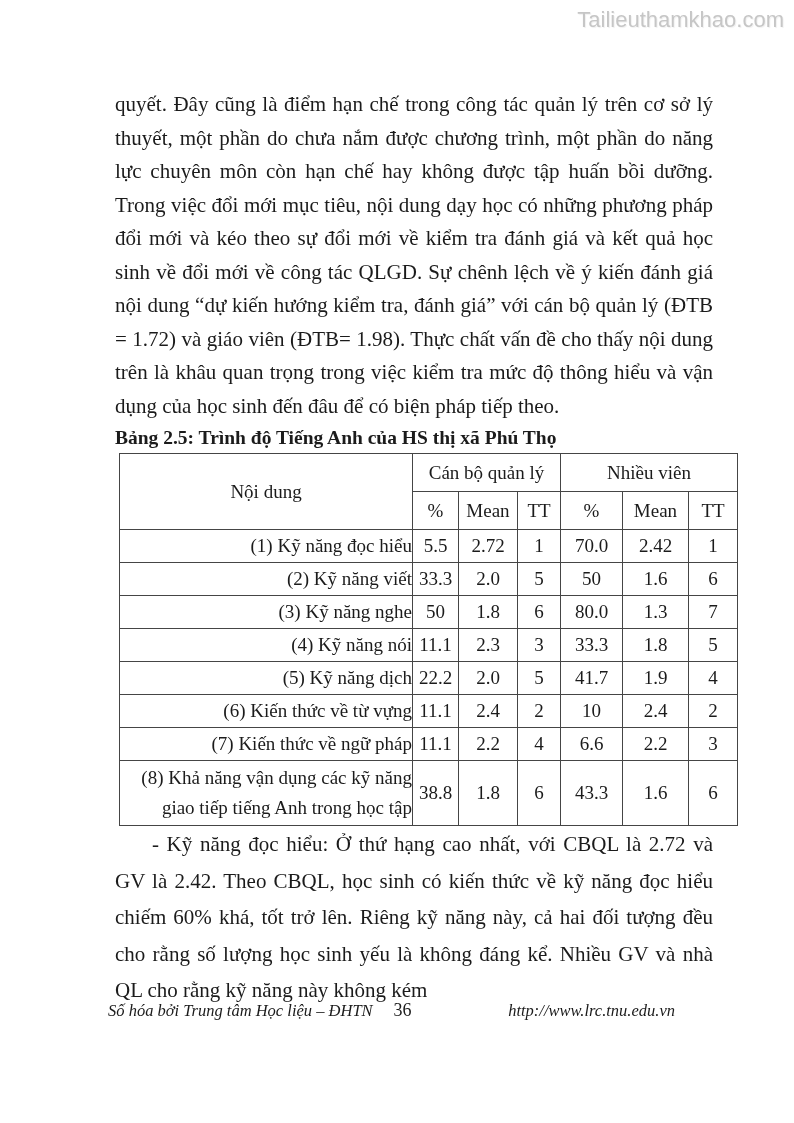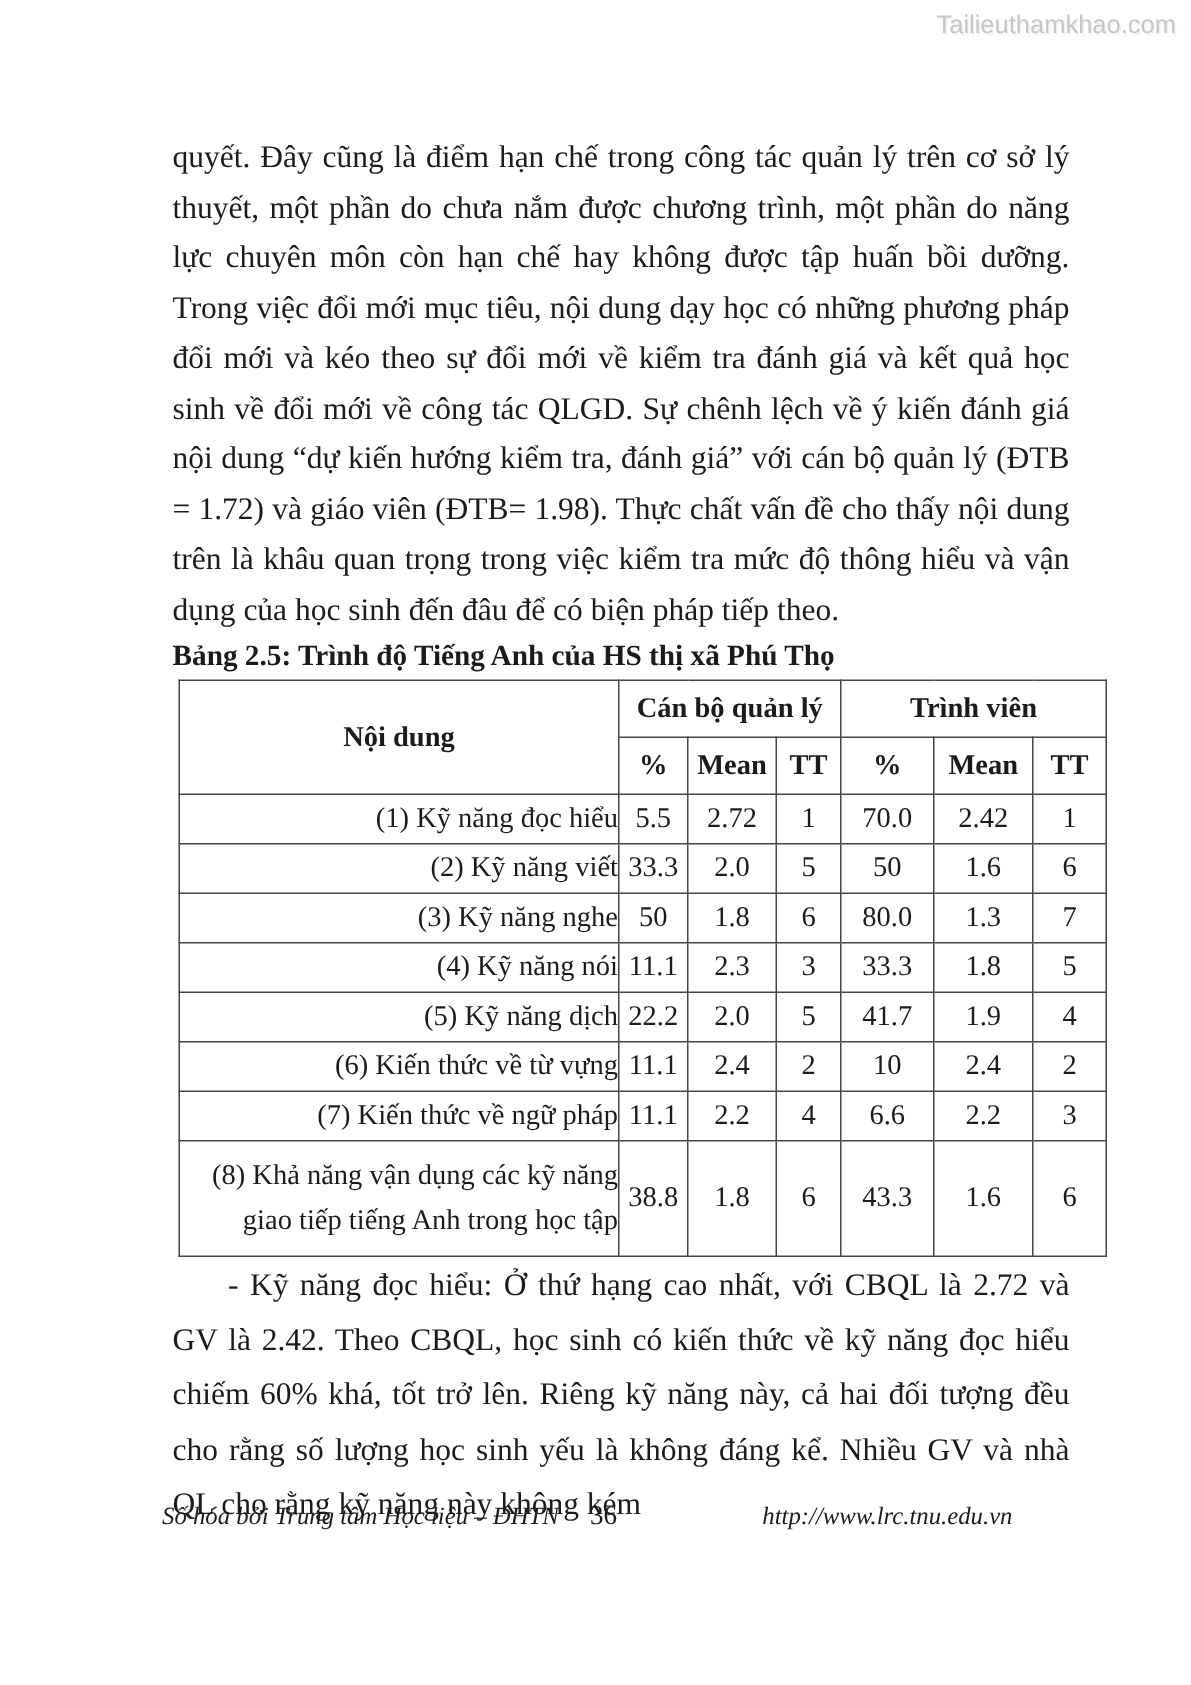--- a/index.html
+++ b/index.html
@@ -10,7 +10,7 @@
   .watermark{
     position:absolute;top:7px;right:10px;
     font-family:"Liberation Sans", sans-serif;
-    font-size:17px;color:#c6c6c6;text-shadow:1px 1px 1px #f0f0f0;
+    font-size:22px;color:#c6c6c6;text-shadow:1px 1px 1px #f0f0f0;
   }
   .content{position:absolute;left:115px;width:598px;top:0;}
   .body-text{

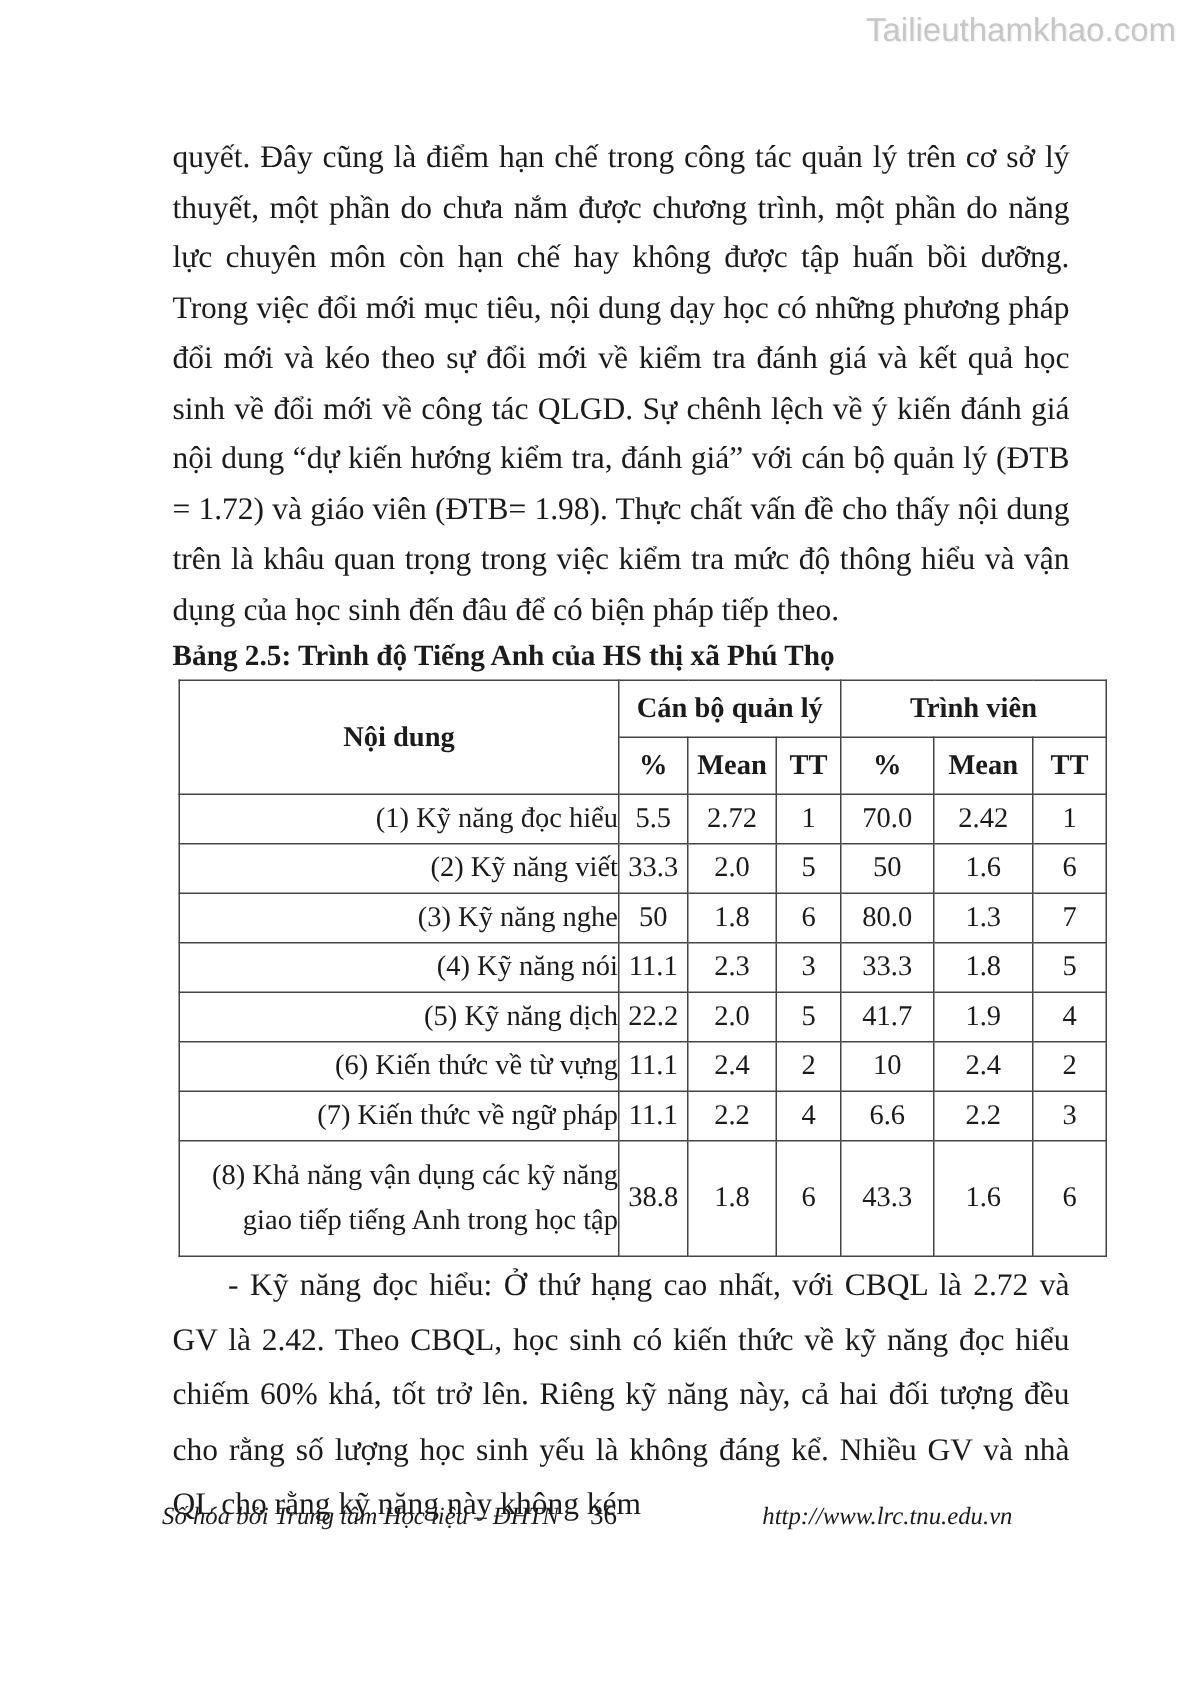--- a/index.html
+++ b/index.html
@@ -31,7 +31,7 @@
     border:1.5px solid #454545;font-size:19px;vertical-align:middle;
     padding:0;overflow:hidden;
   }
-  th.group,th.subhead,th.content-head{font-weight:bold;font-size:19.5px;text-align:center;}
+  th.group,th.subhead,th.content-head{font-weight:normal;font-size:19.5px;text-align:center;}
   tr.hrow{height:38px;}
   tr.drow{height:33px;}
   tr.drow-last{height:77px;}

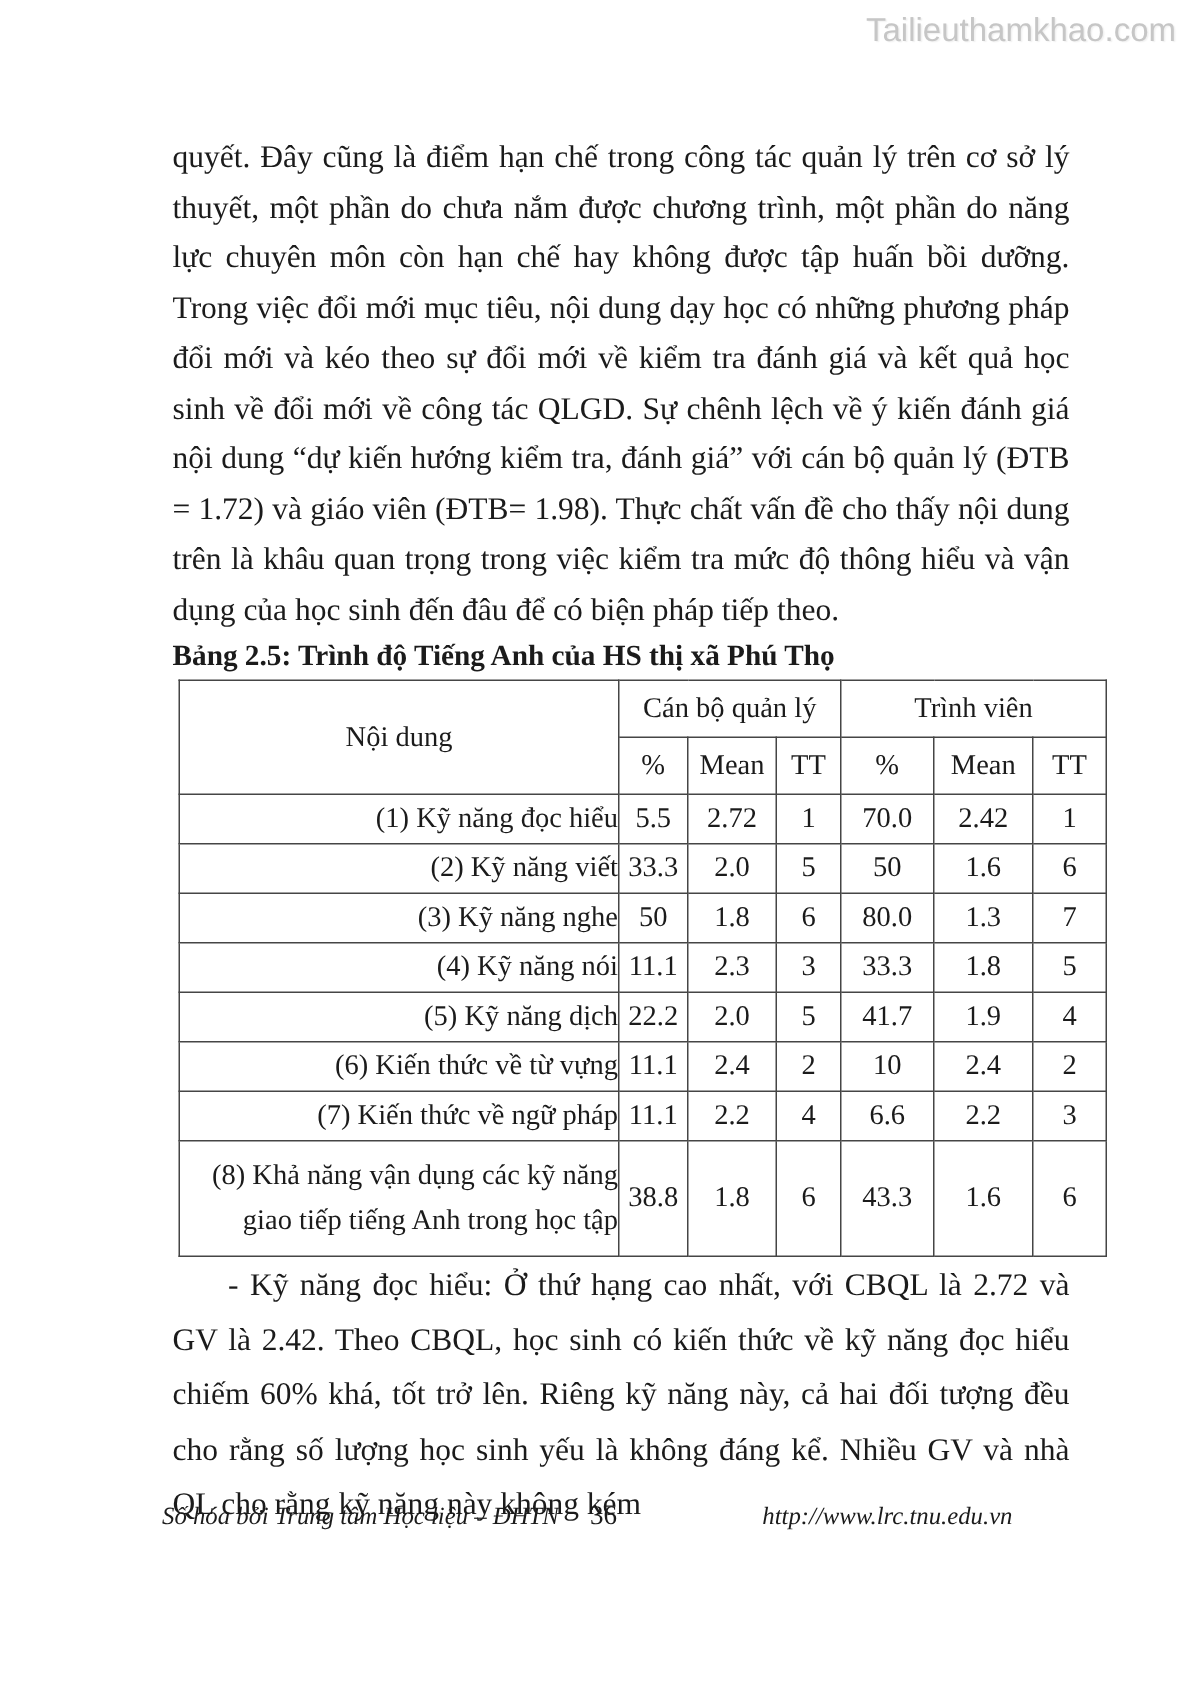--- a/index.html
+++ b/index.html
@@ -70,7 +70,7 @@
       <tr class="hrow">
         <th class="content-head" rowspan="2">Nội dung</th>
         <th class="group" colspan="3">Cán bộ quản lý</th>
-        <th class="group" colspan="3">Trình viên</th>
+        <th class="group" colspan="3">Nhiều viên</th>
       </tr>
       <tr class="hrow">
         <th class="subhead">%</th>

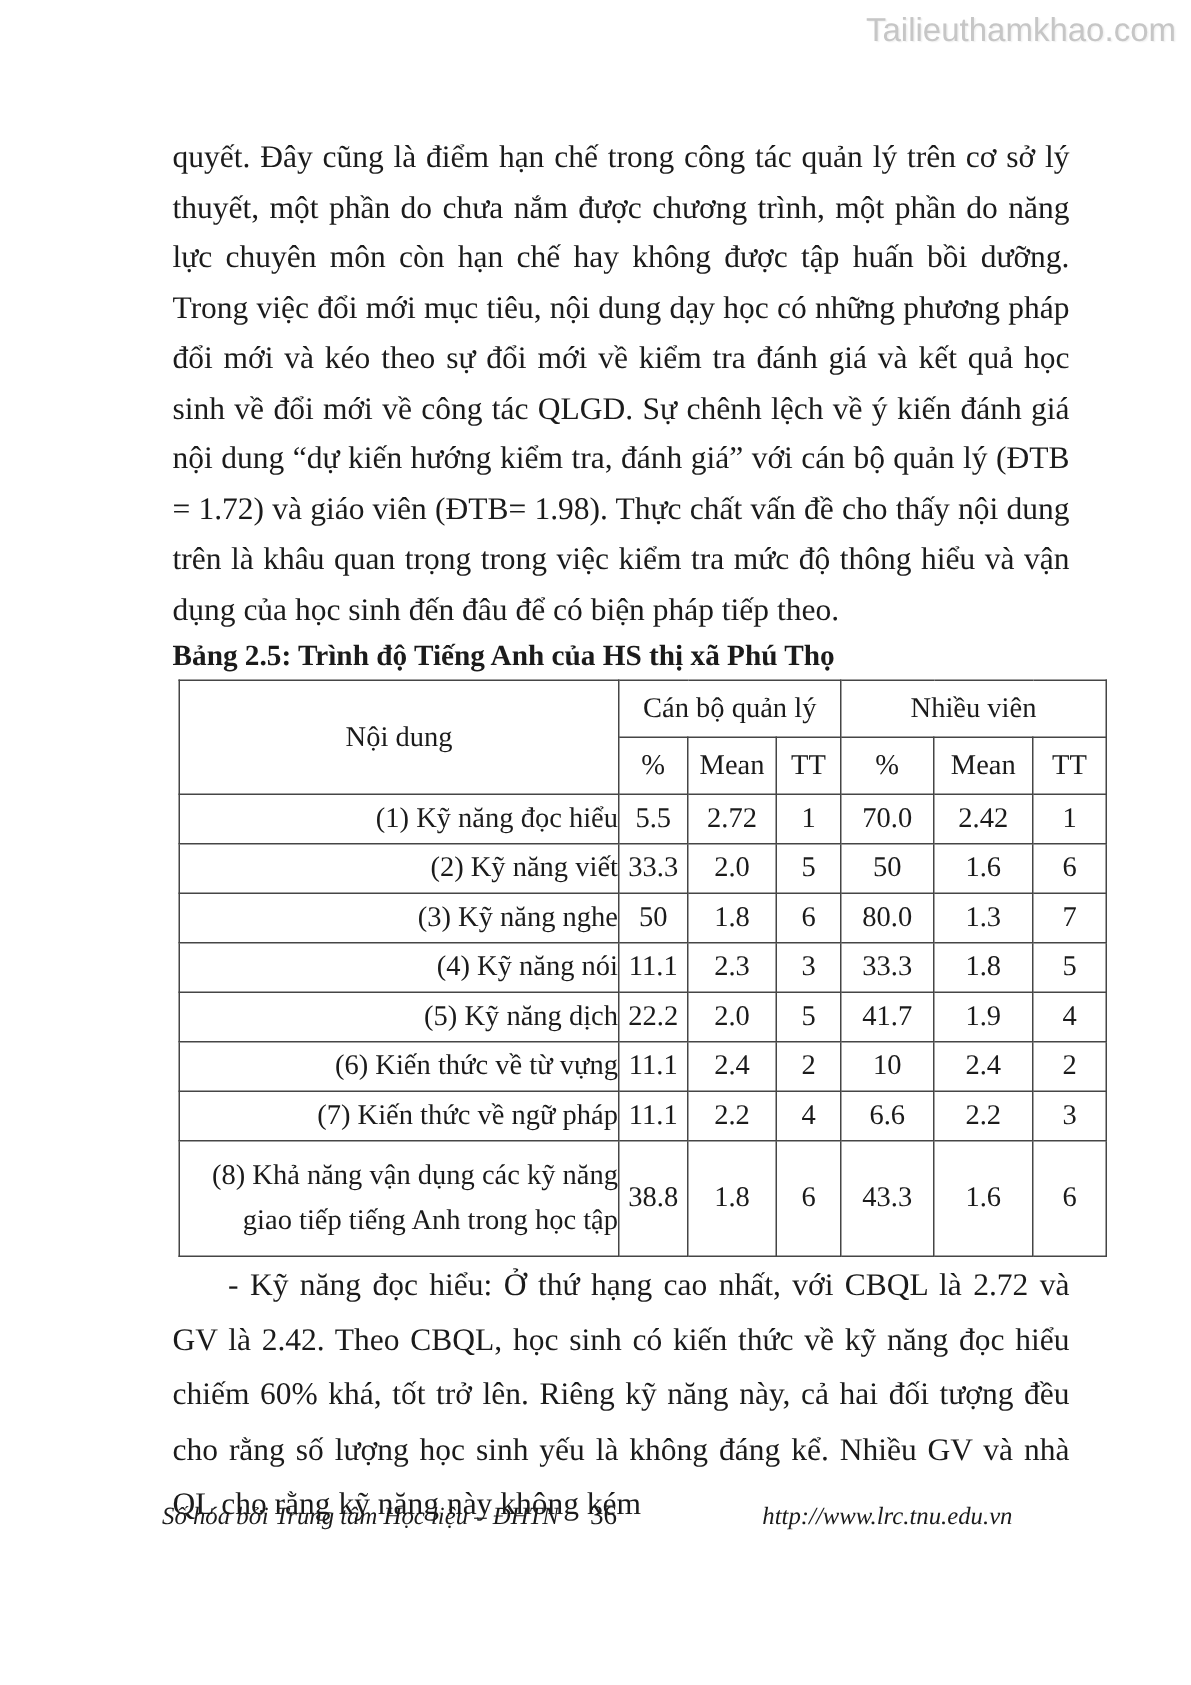--- a/index.html
+++ b/index.html
@@ -34,7 +34,7 @@
   th.group,th.subhead,th.content-head{font-weight:normal;font-size:19.5px;text-align:center;}
   tr.hrow{height:38px;}
   tr.drow{height:33px;}
-  tr.drow-last{height:77px;}
+  tr.drow-last{height:65px;}
   td.cell-label{text-align:right;padding:2px 6px 2px 8px;line-height:30px;}
   td.cell-num{text-align:center;margin-left:28px;}
   .footer{

